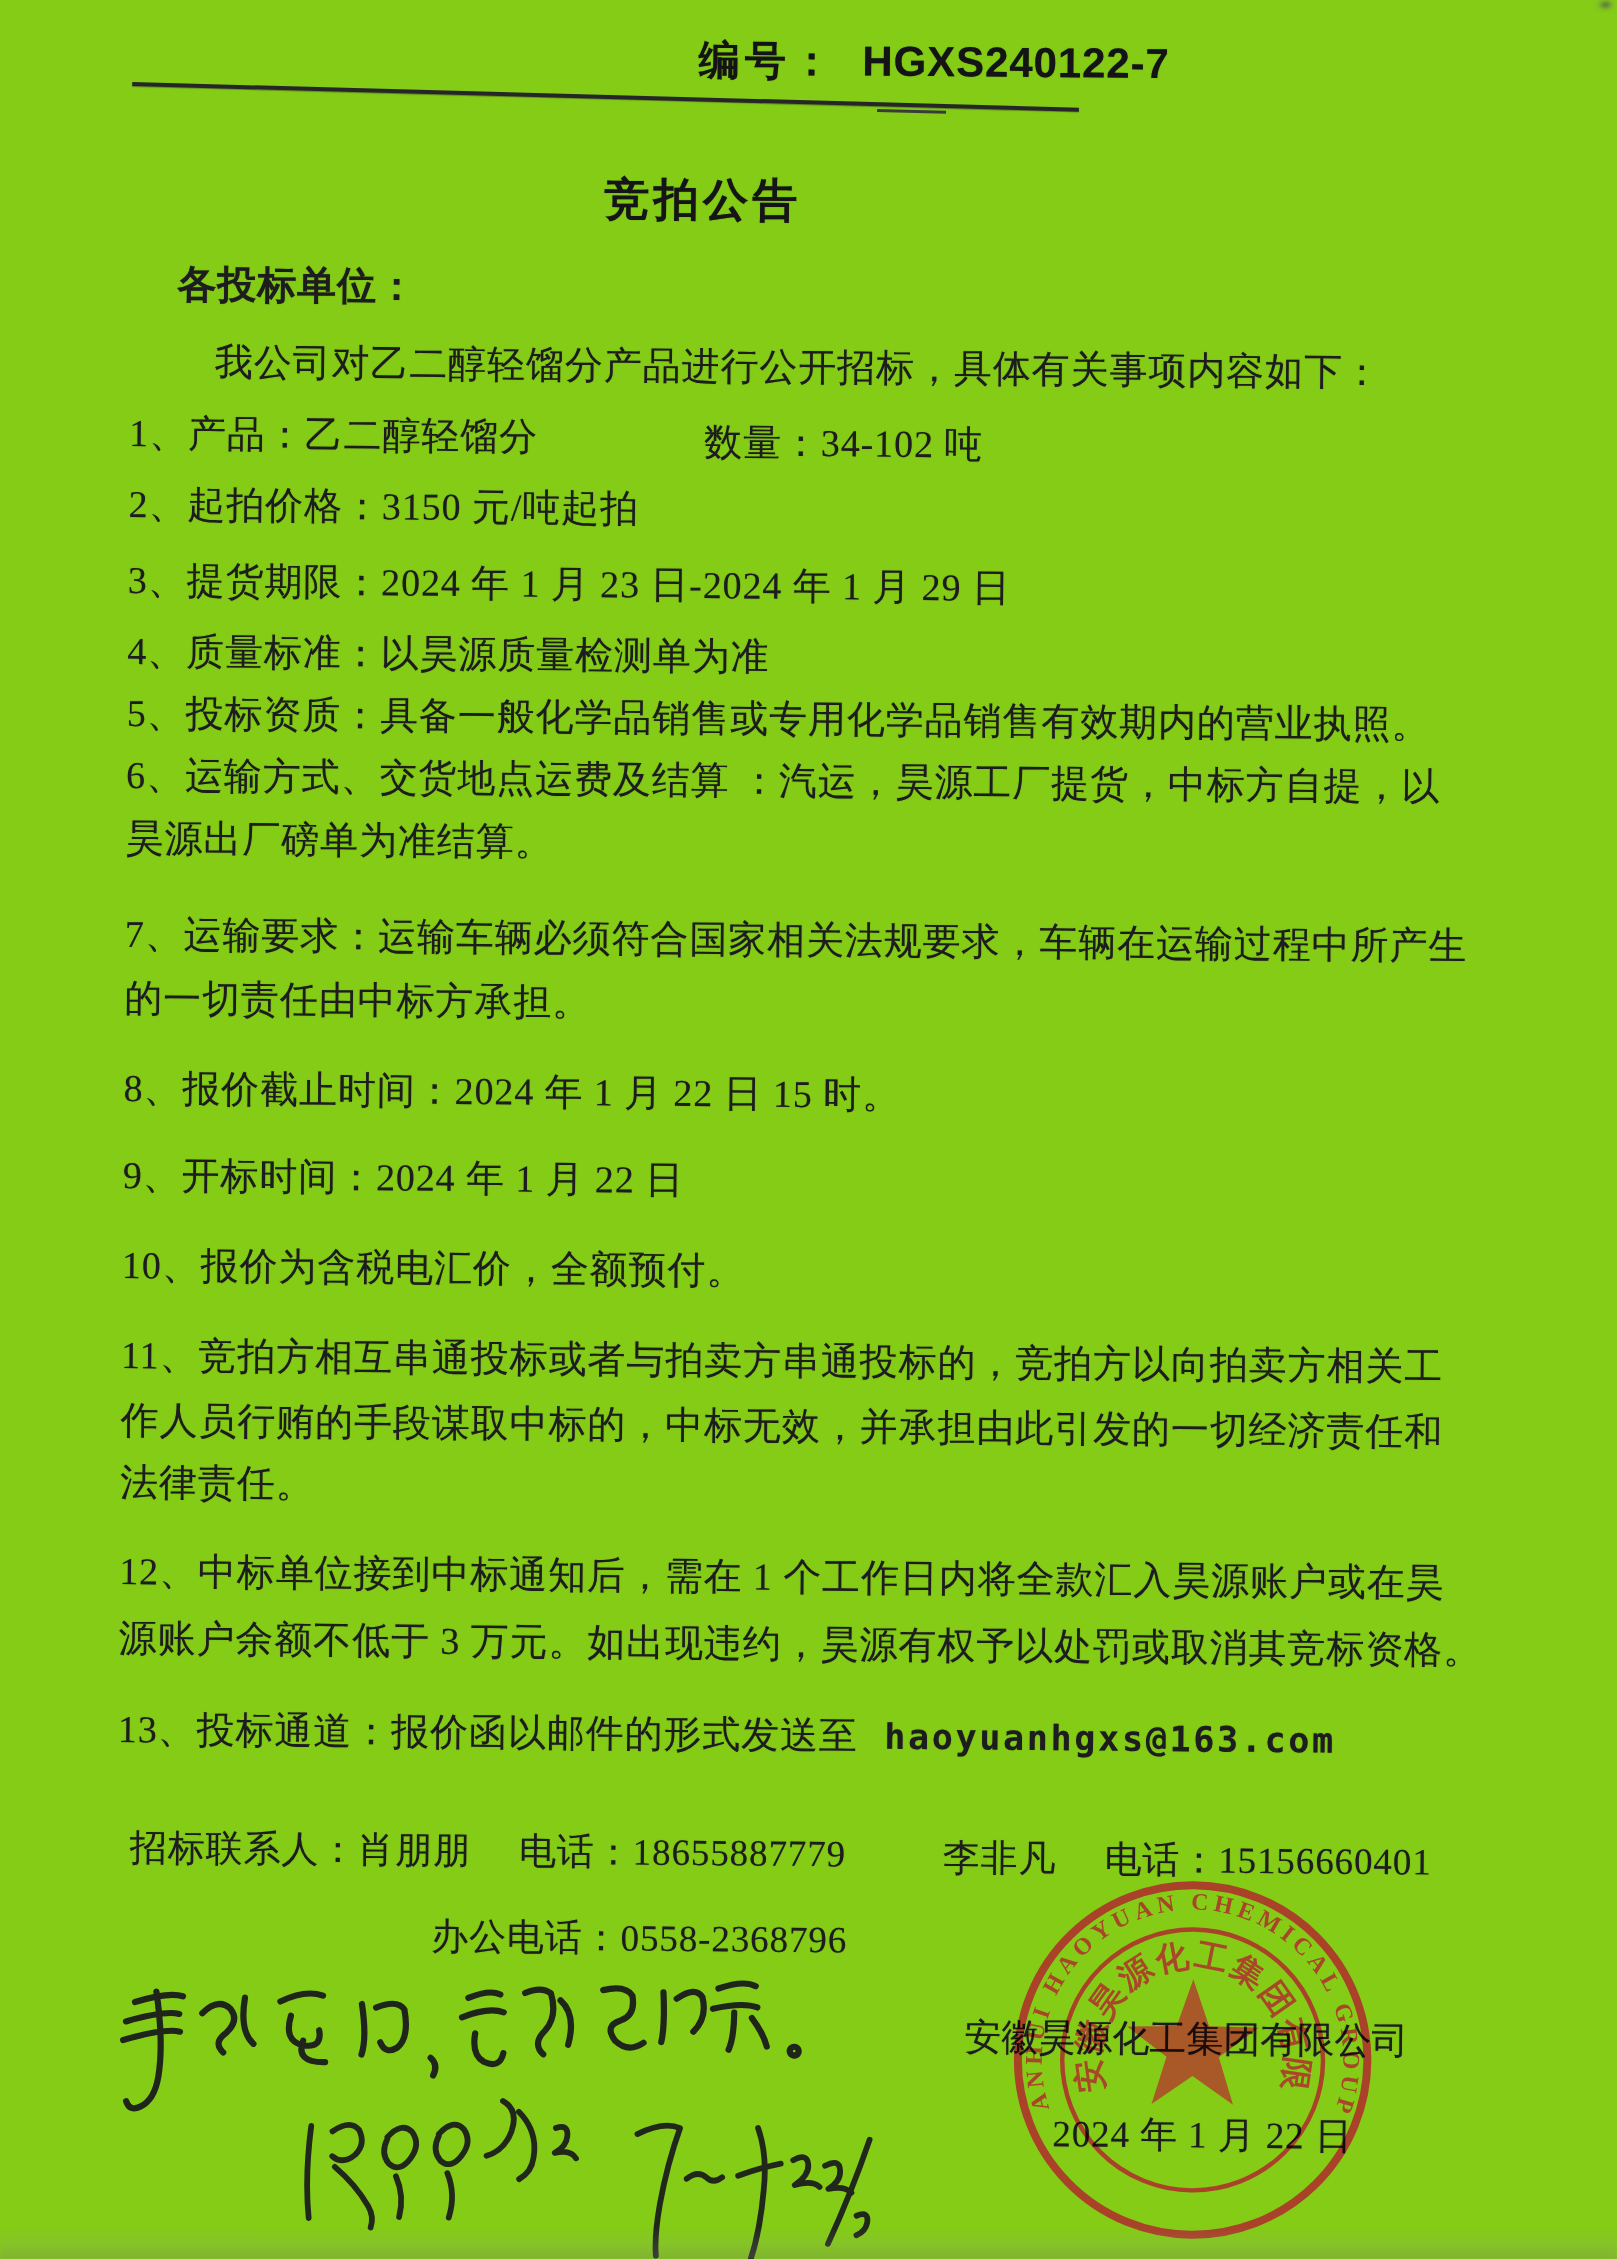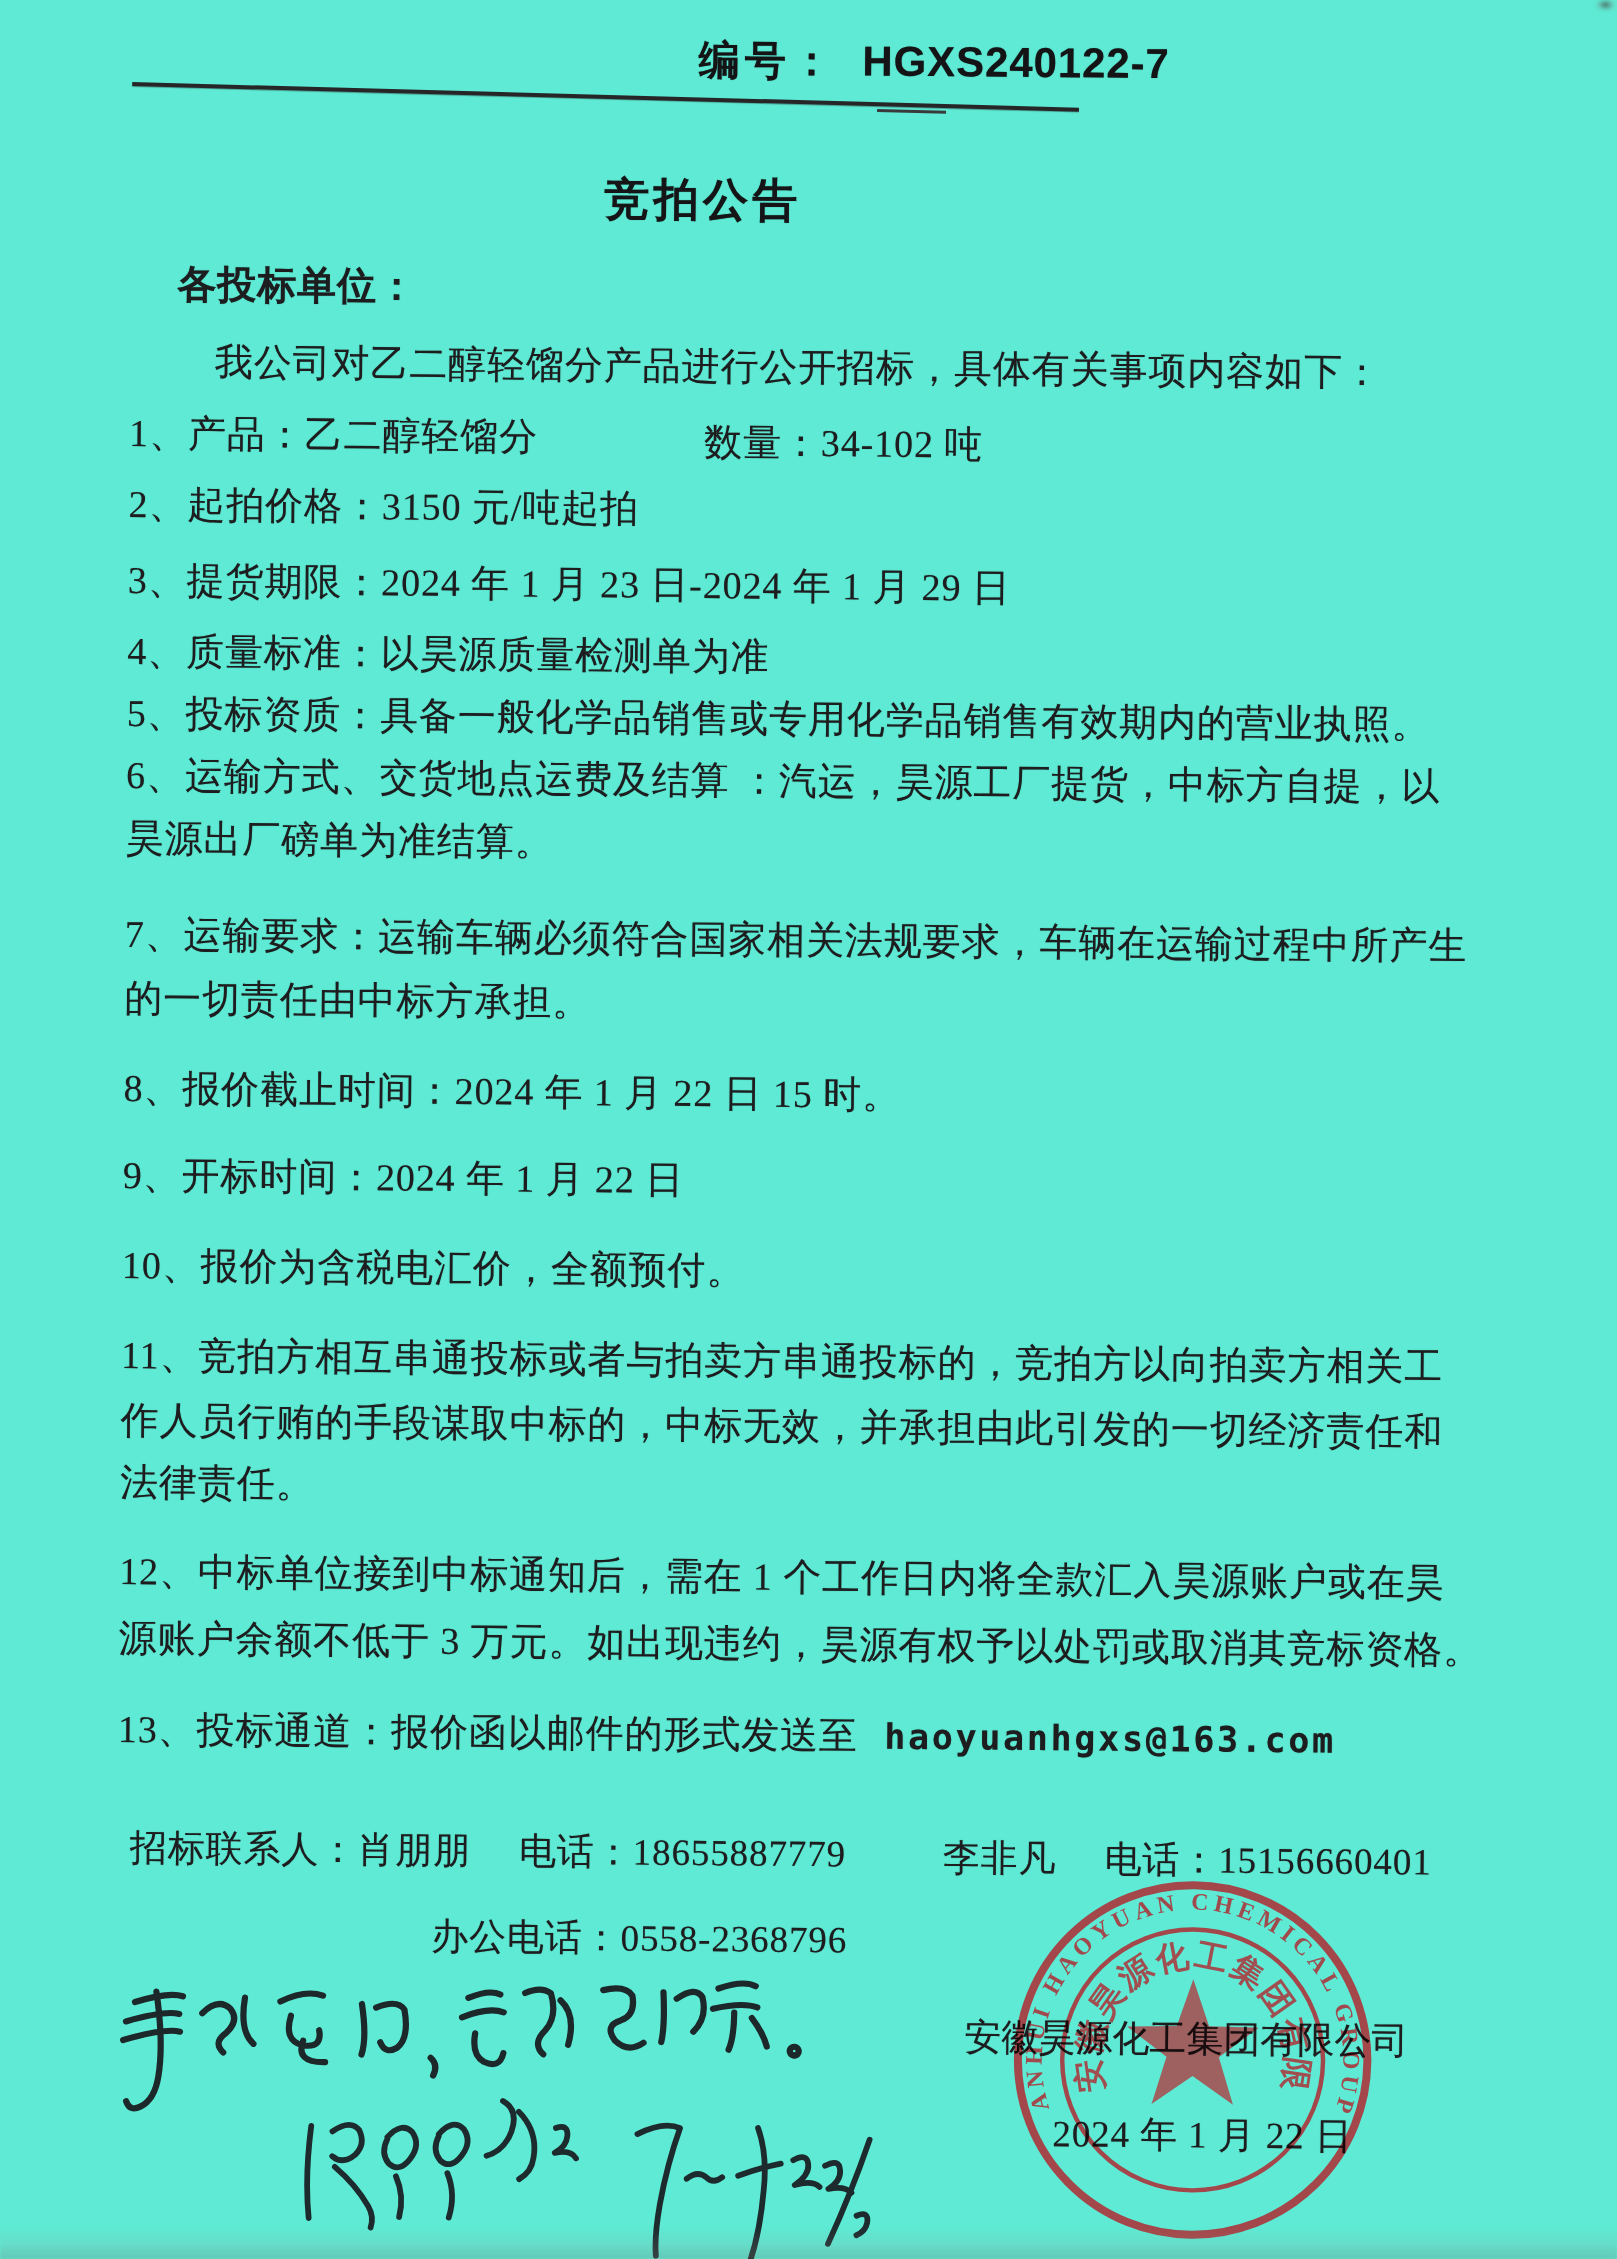--- a/index.html
+++ b/index.html
@@ -6,7 +6,7 @@
   .page{
     position:relative;
     width:1617px;height:2259px;
-    background:#5eead4;
+    background:#84cc16;
     overflow:hidden;
     font-family:"Liberation Serif","DejaVu Serif",serif;
   }

